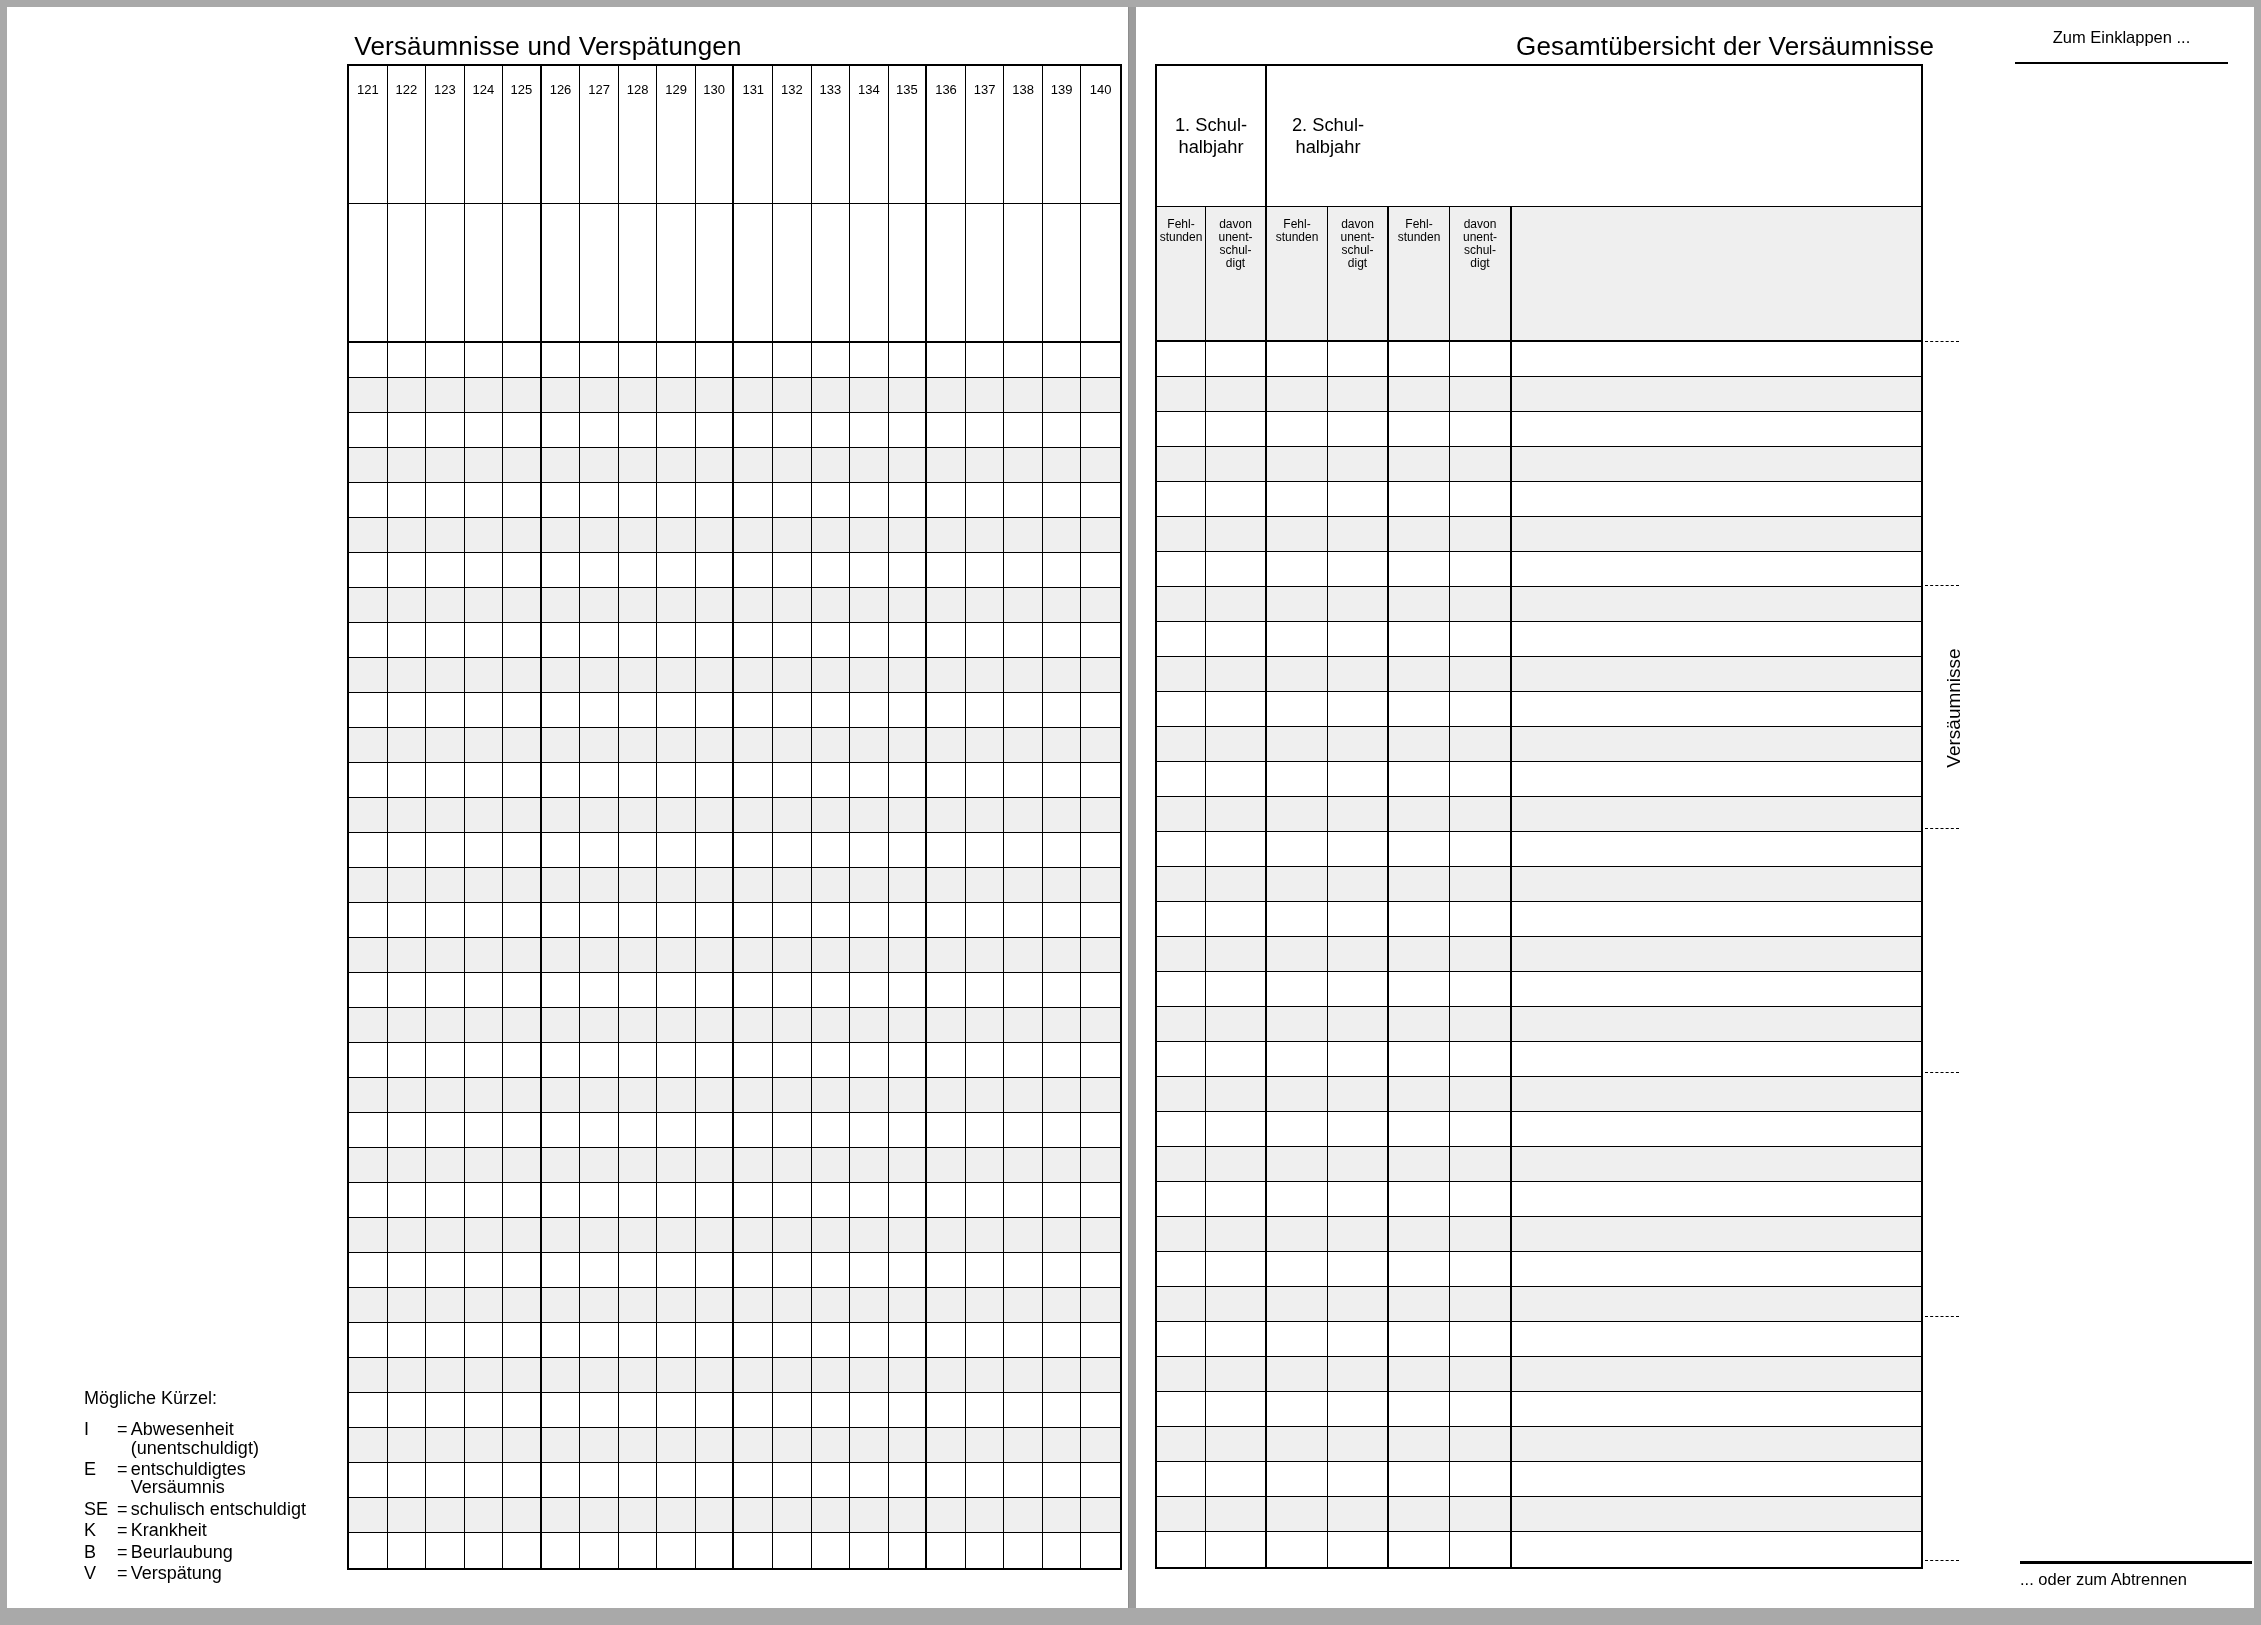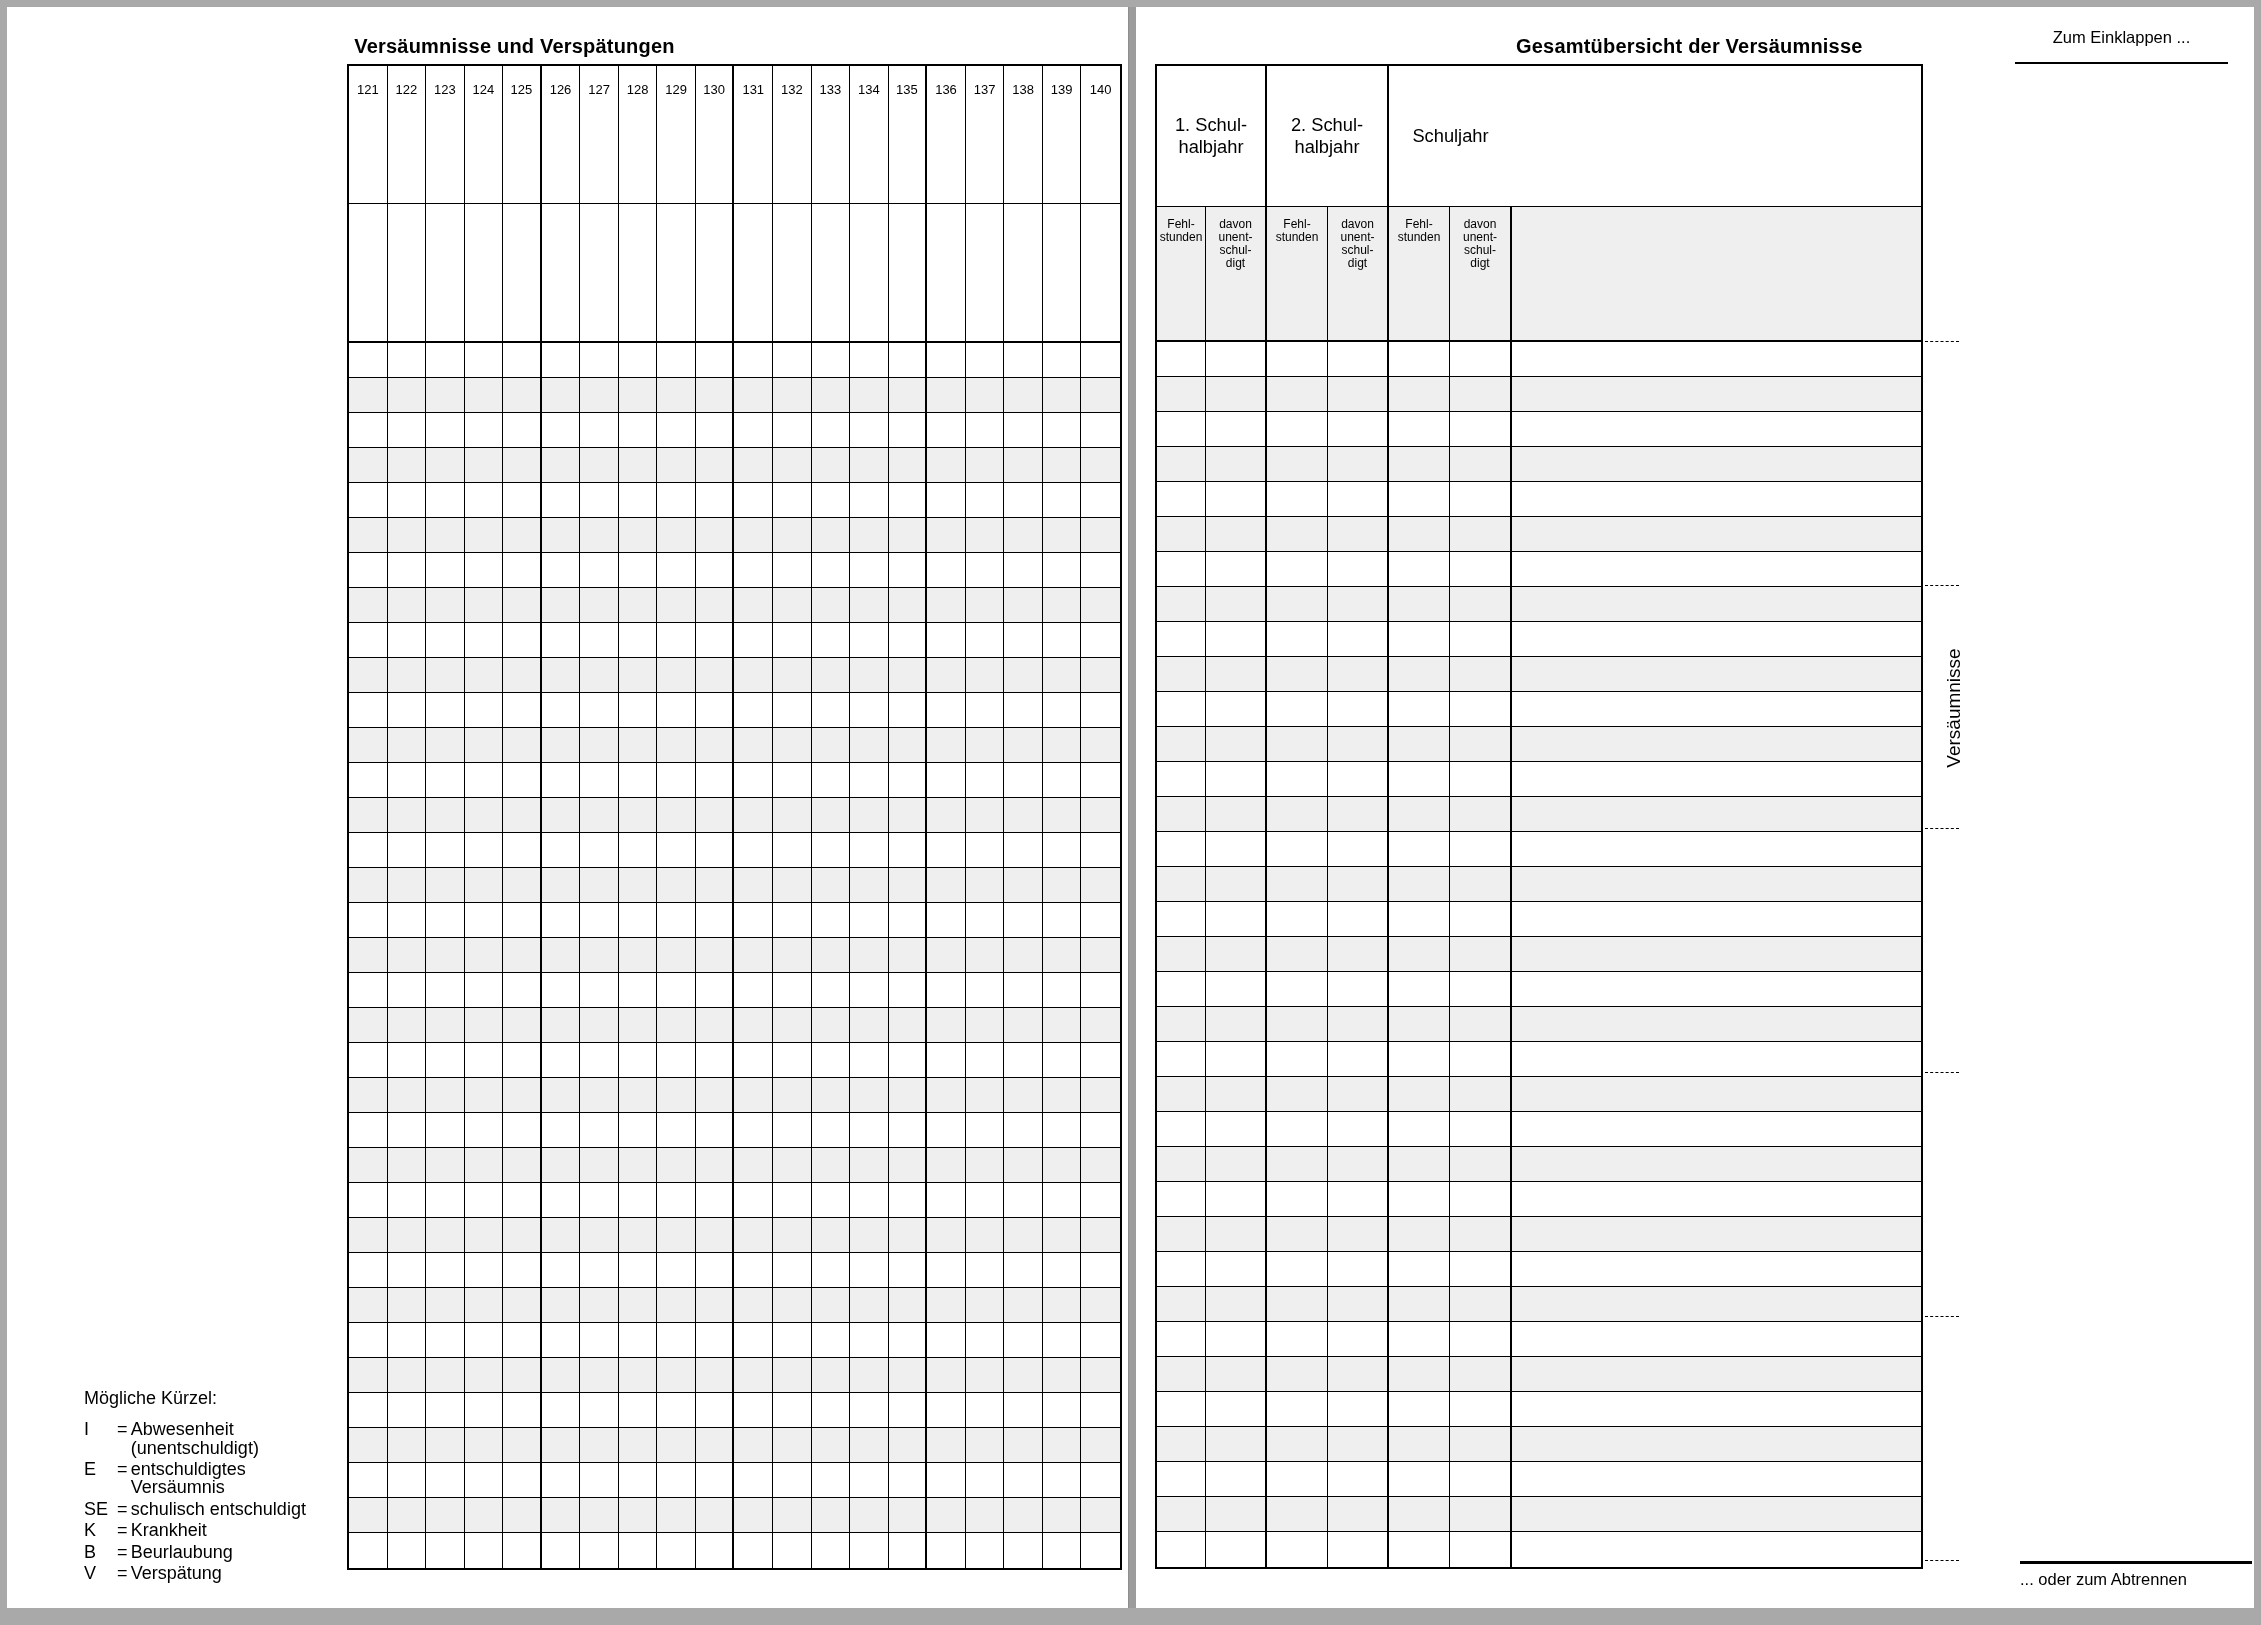--- a/index.html
+++ b/index.html
@@ -18,7 +18,7 @@
   .seam{position:absolute;top:7.3px;left:1129px;width:7.3px;height:1601px;background:#9c9c9c;}
   .seam-line{position:absolute;top:7.3px;left:1128px;width:1.4px;height:1601px;background:#8d8d8d;}
 
-  .title{position:absolute;font-size:20px;line-height:29px;font-weight:700;letter-spacing:0.2px;white-space:nowrap;}
+  .title{position:absolute;font-size:26px;line-height:29px;font-weight:400;letter-spacing:0.2px;white-space:nowrap;}
   .title-left{left:347px;top:25px;}
   .title-right{left:1516px;top:25px;width:433px;text-align:left;}
 

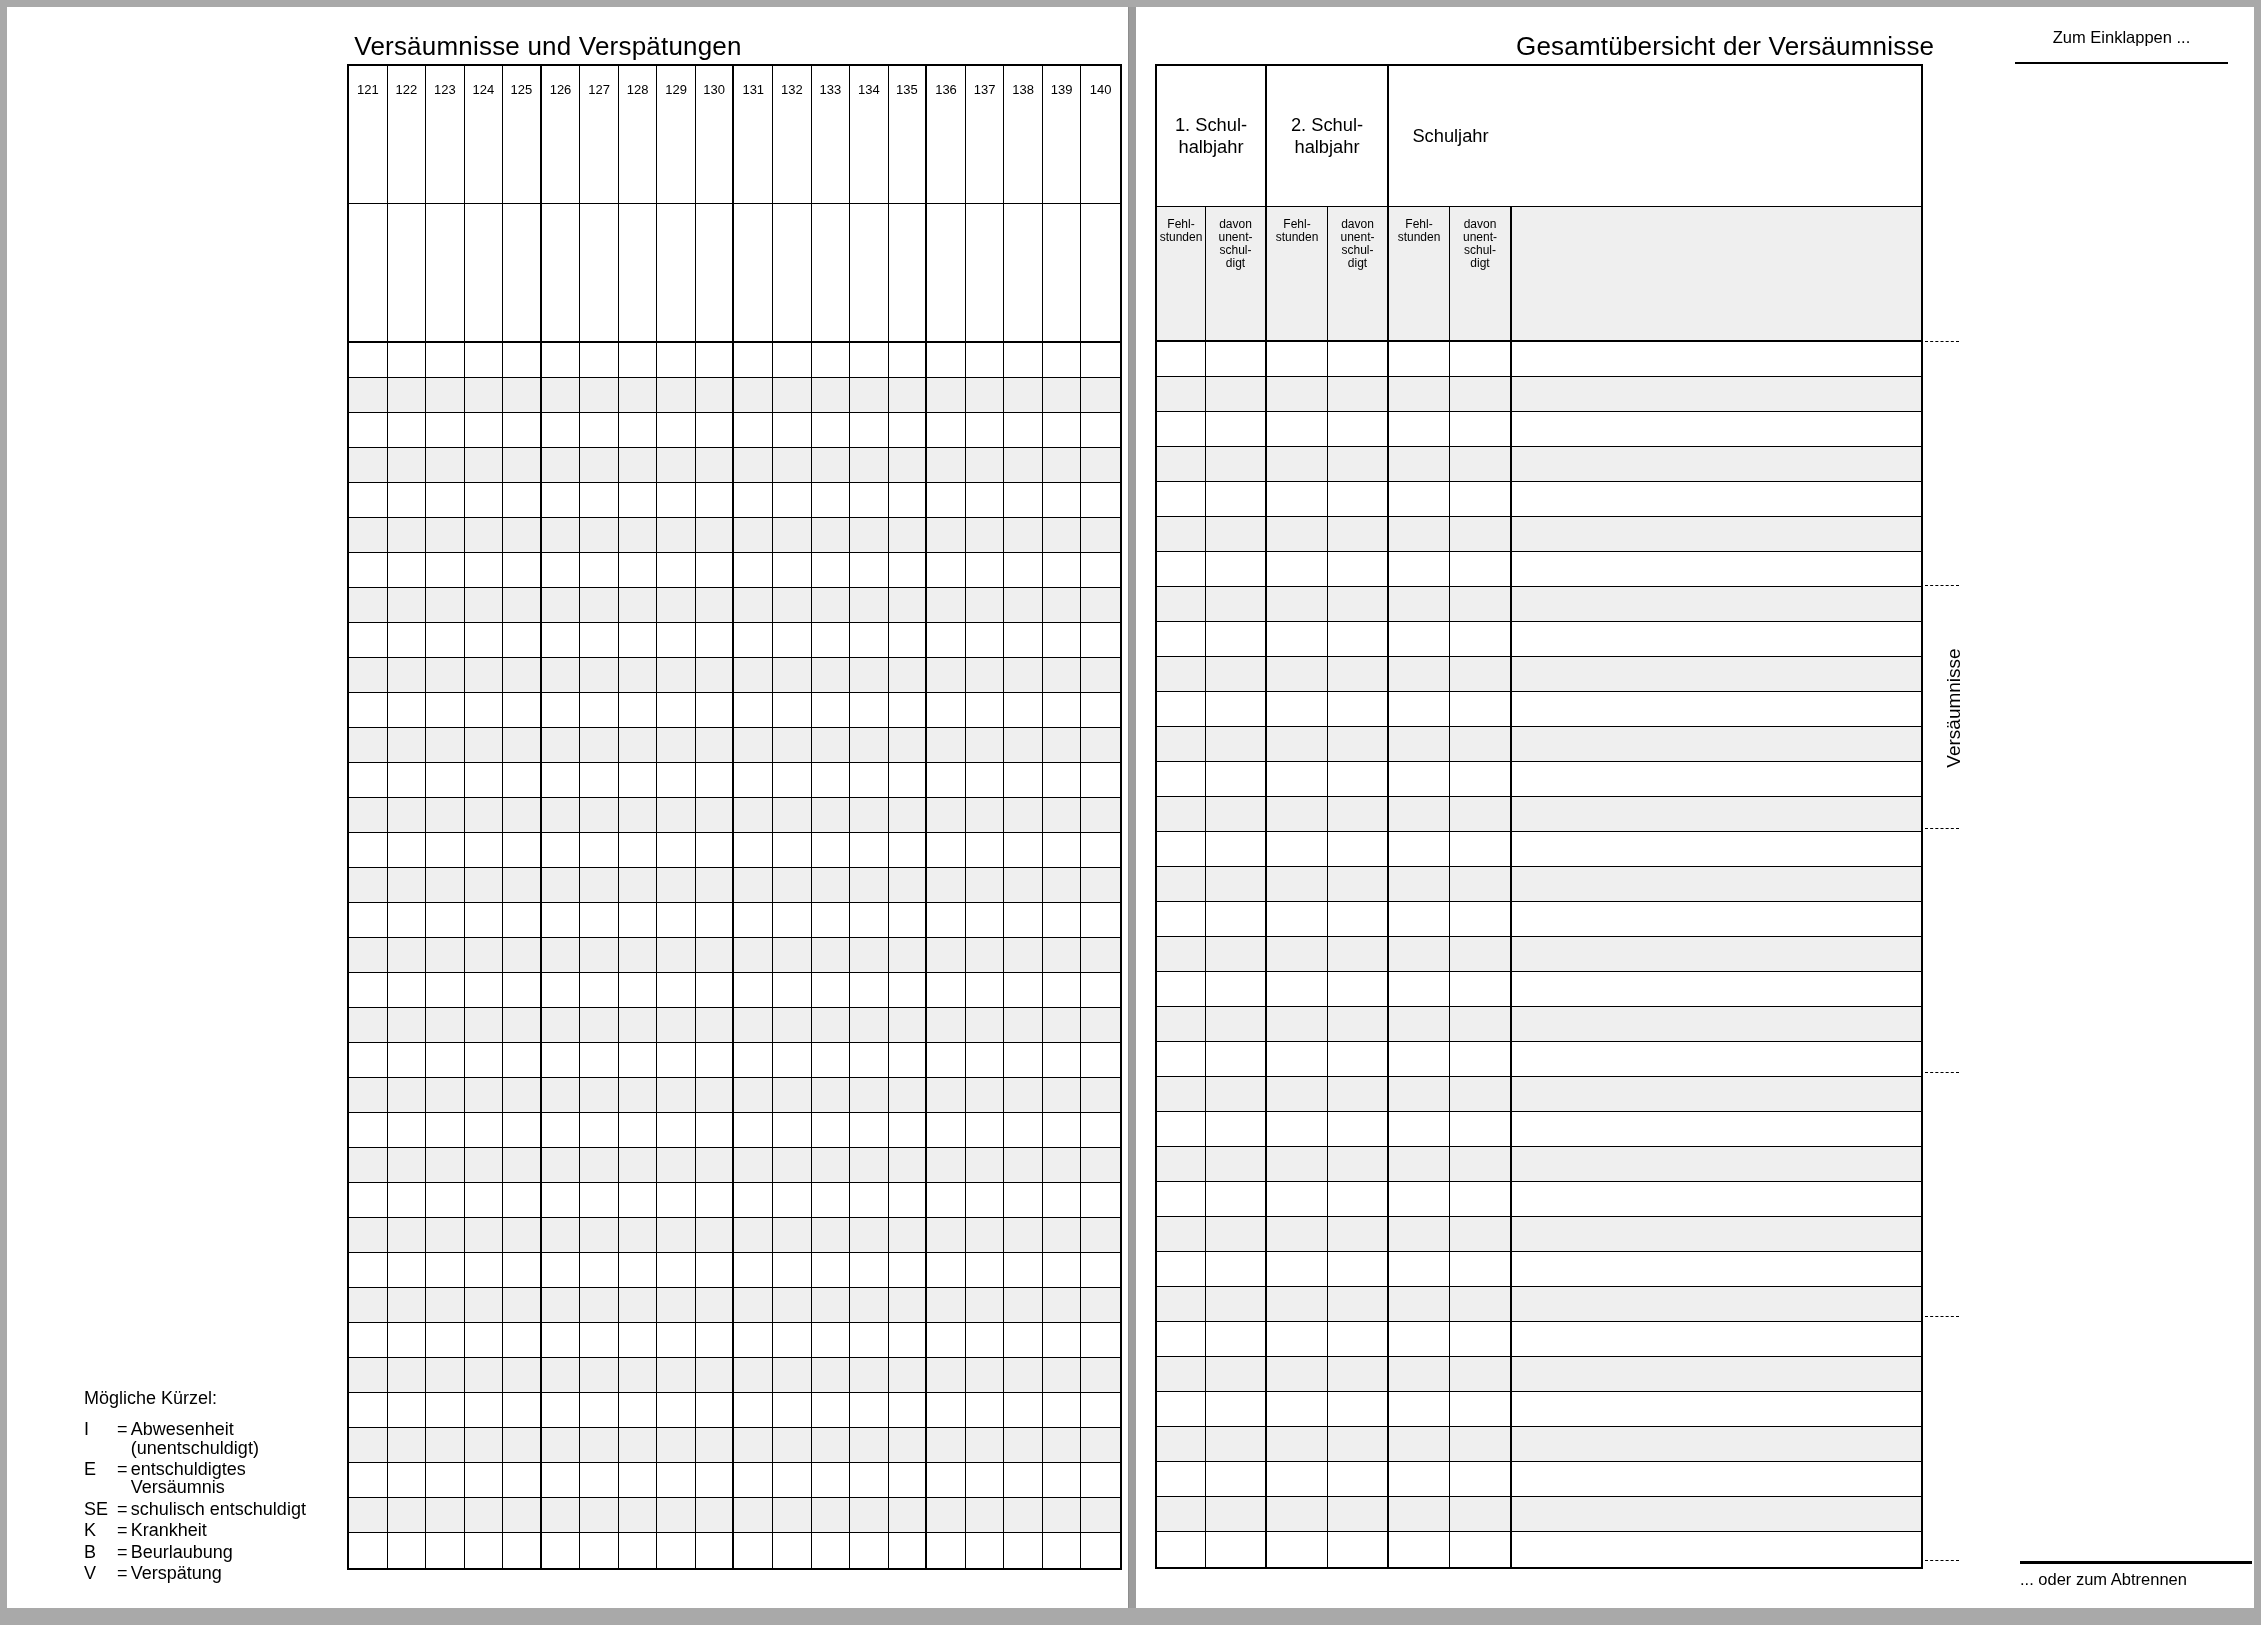--- a/index.html
+++ b/index.html
@@ -946,7 +946,6 @@
 halbjahr</div>
       <div class="rcell grp hcell">2. Schul-
 halbjahr</div>
-      <div class="rcell grp hcell">Schuljahr</div>
     </div>
     <div class="rrow h2">
       <div class="rcell sub">Fehl-

